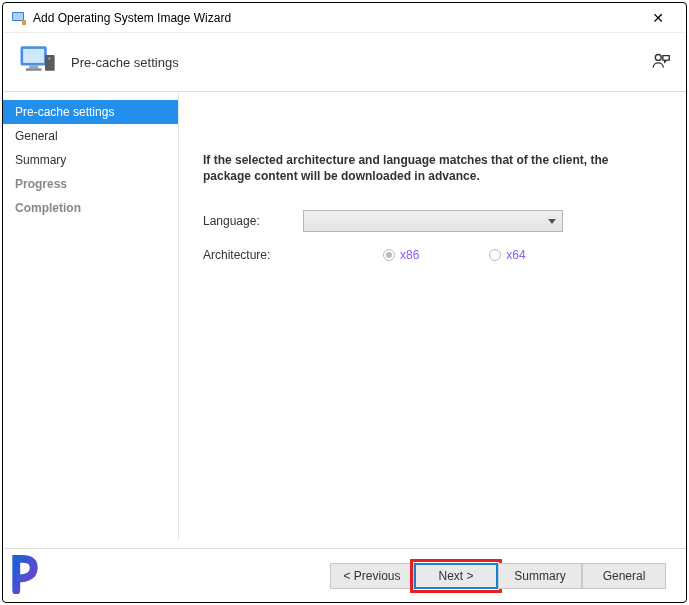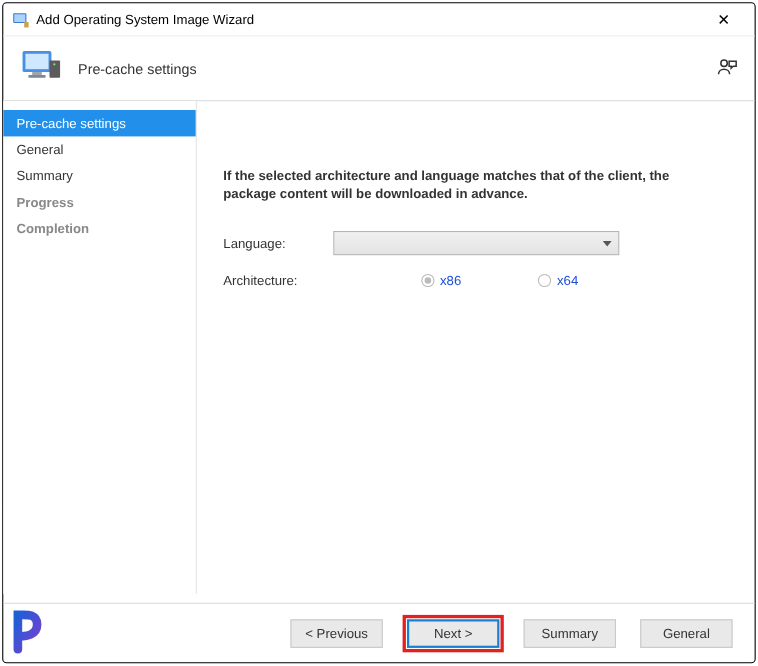--- a/index.html
+++ b/index.html
@@ -31,7 +31,7 @@
     .form-label { width: 100px; }
     .lang-select { width: 260px; height: 22px; background: linear-gradient(#f0f0f0,#e4e4e4); border: 1px solid #b5b5b5; position: relative; }
     .lang-select::after { content: ""; position: absolute; right: 6px; top: 8px; width: 0; height: 0; border-left: 4px solid transparent; border-right: 4px solid transparent; border-top: 5px solid #555; }
-    .radio-group { display: flex; gap: 70px; color: #1d4ed8; align-items: center; margin-left: 80px;}
+    .radio-group { display: flex; gap: 70px; color: #8b5cf6; align-items: center; margin-left: 80px;}
     .radio { display: inline-flex; align-items: center; gap: 5px; }
     .radio-circle { width: 12px; height: 12px; border: 1px solid #bbb; border-radius: 50%; display: inline-flex; align-items: center; justify-content: center; }
     .radio-circle.sel::after { content: ""; width: 6px; height: 6px; background: #bbb; border-radius: 50%; display: block; }

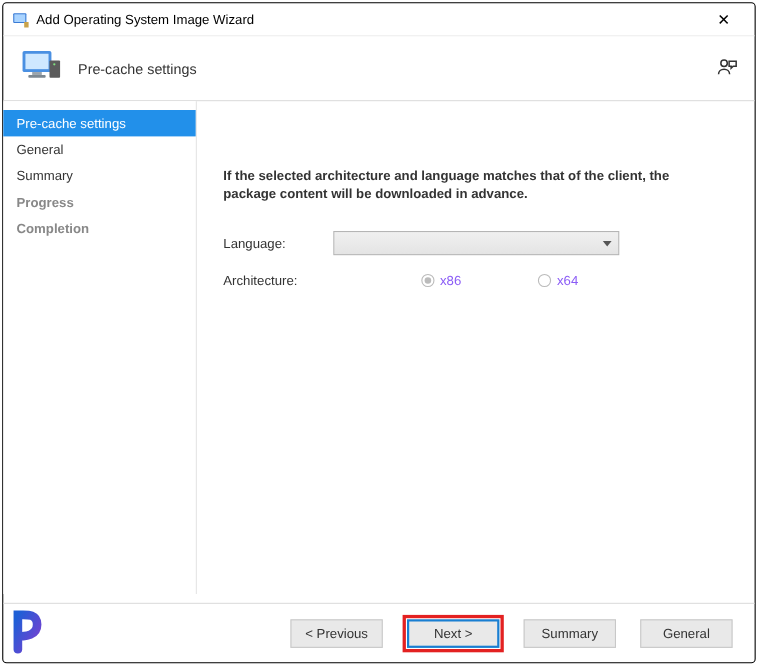--- a/index.html
+++ b/index.html
@@ -36,7 +36,7 @@
     .radio-circle { width: 12px; height: 12px; border: 1px solid #bbb; border-radius: 50%; display: inline-flex; align-items: center; justify-content: center; }
     .radio-circle.sel::after { content: ""; width: 6px; height: 6px; background: #bbb; border-radius: 50%; display: block; }
 
-    .footer { position: absolute; bottom: 0; left: 0; right: 0; height: 54px; border-top: 1px solid #ddd; display: flex; align-items: center; justify-content: flex-end; padding: 0 20px; gap: 22px; }
+    .footer { position: absolute; bottom: 0; left: 0; right: 0; height: 54px; border-top: 1px solid #ddd; display: flex; align-items: center; justify-content: flex-end; padding: 0 20px; gap: 0; }
     .overlay-P { position: absolute; left: 8px; bottom: 8px; width: 42px; height: 42px; }
     .btn { min-width: 84px; height: 26px; font-size: 12px; background: #e9e9e9; border: 1px solid #c8c8c8; color: #333; cursor: default; }
     .btn.focus { border: 2px solid #197fd2; outline: 3px solid #e32121; outline-offset: 1px; }

